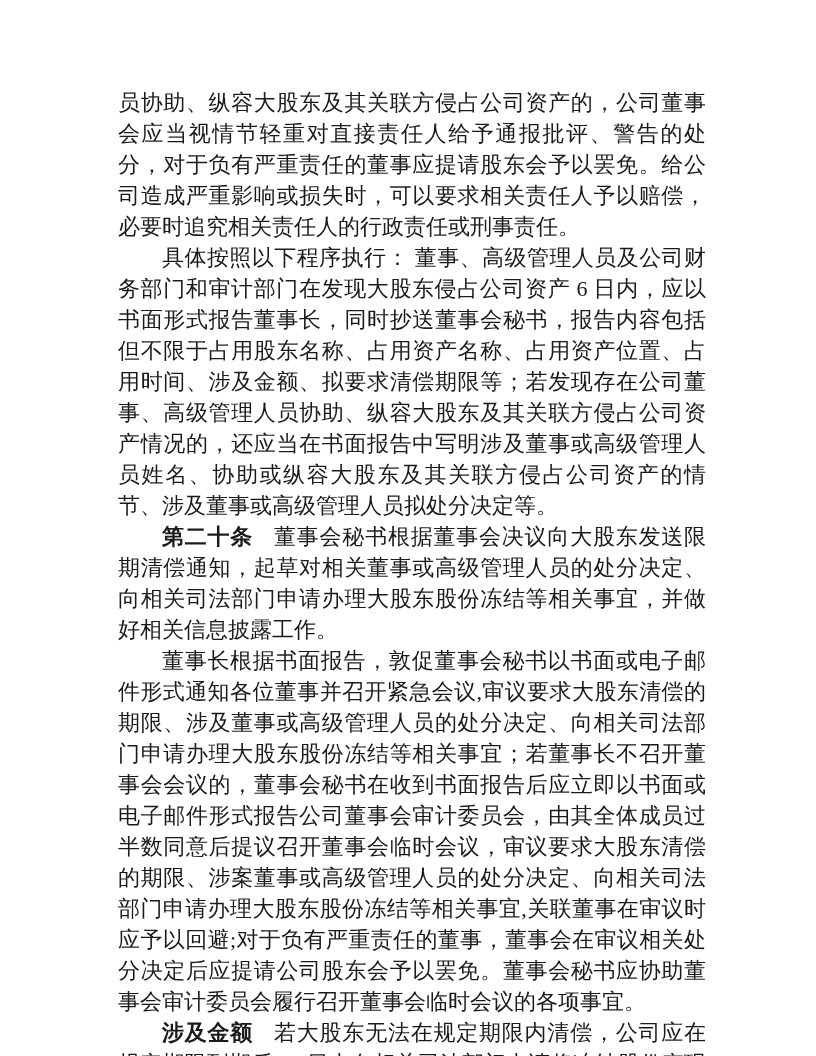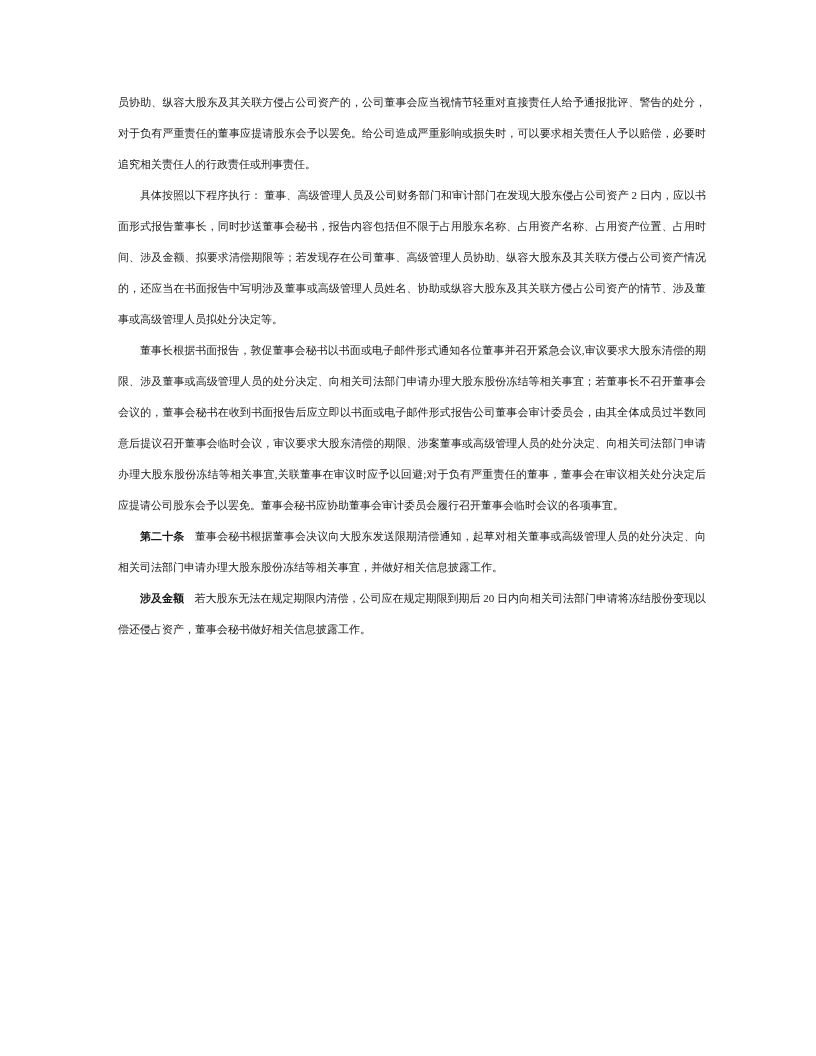--- a/index.html
+++ b/index.html
@@ -25,7 +25,7 @@
   }
   .para {
     margin: 0;
-    font-size: 11px;
+    font-size: 22px;
     line-height: 31px;
     text-align: justify;
     text-indent: 2em;

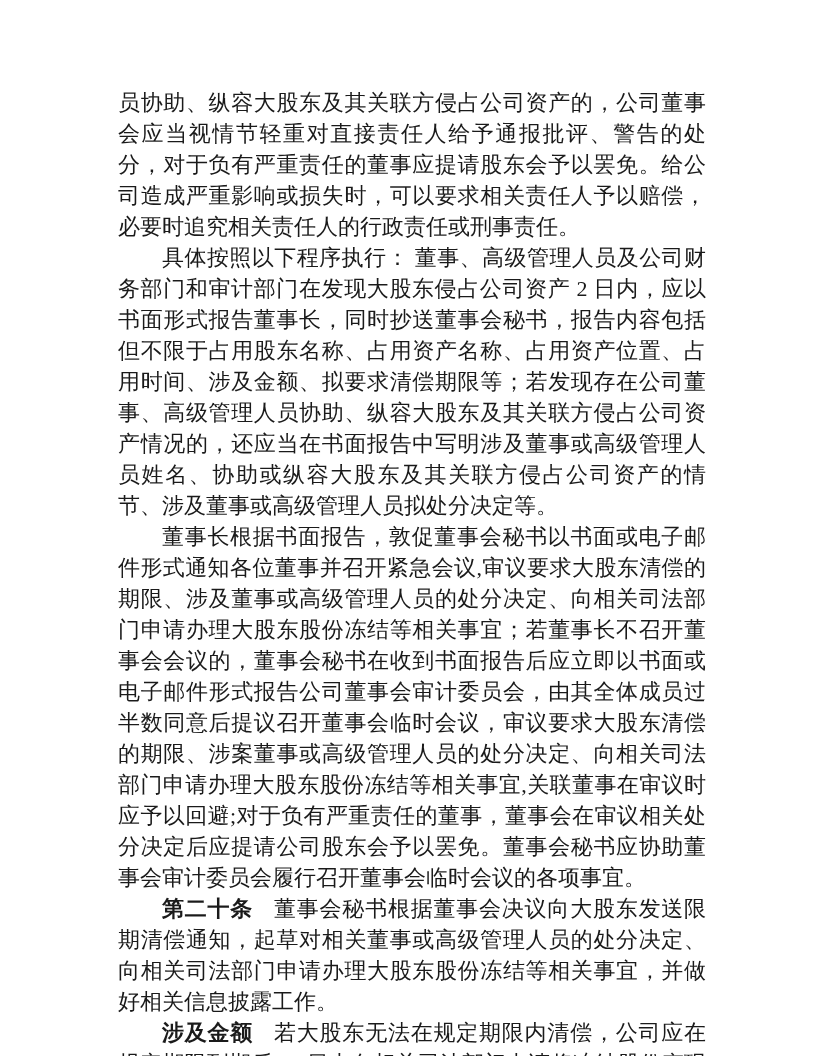--- a/index.html
+++ b/index.html
@@ -47,7 +47,7 @@
 
     <p class="para no-indent"><span>员协助、纵容大股东及其关联方侵占公司资产的，公司董事会应当视情节轻重对直接责任人给予通报批评、警告的处分，对于负有严重责任的董事应提请股东会予以罢免。给公司造成严重影响或损失时，可以要求相关责任人予以赔偿，必要时追究相关责任人的行政责任或刑事责任。</span></p>
 
-    <p class="para"><span>具体按照以下程序执行： 董事、高级管理人员及公司财务部门和审计部门在发现大股东侵占公司资产 2 日内，应以书面形式报告董事长，同时抄送董事会秘书，报告内容包括但不限于占用股东名称、占用资产名称、占用资产位置、占用时间、涉及金额、拟要求清偿期限等；若发现存在公司董事、高级管理人员协助、纵容大股东及其关联方侵占公司资产情况的，还应当在书面报告中写明涉及董事或高级管理人员姓名、协助或纵容大股东及其关联方侵占公司资产的情节、涉及董事或高级管理人员拟处分决定等。</span></p>
+    <p class="para"><span>具体按照以下程序执行： 董事、高级管理人员及公司财务部门和审计部门在发现大股东侵占公司资产 6 日内，应以书面形式报告董事长，同时抄送董事会秘书，报告内容包括但不限于占用股东名称、占用资产名称、占用资产位置、占用时间、涉及金额、拟要求清偿期限等；若发现存在公司董事、高级管理人员协助、纵容大股东及其关联方侵占公司资产情况的，还应当在书面报告中写明涉及董事或高级管理人员姓名、协助或纵容大股东及其关联方侵占公司资产的情节、涉及董事或高级管理人员拟处分决定等。</span></p>
 
     <p class="para"><span>董事长根据书面报告，敦促董事会秘书以书面或电子邮件形式通知各位董事并召开紧急会议,审议要求大股东清偿的期限、涉及董事或高级管理人员的处分决定、向相关司法部门申请办理大股东股份冻结等相关事宜；若董事长不召开董事会会议的，董事会秘书在收到书面报告后应立即以书面或电子邮件形式报告公司董事会审计委员会，由其全体成员过半数同意后提议召开董事会临时会议，审议要求大股东清偿的期限、涉案董事或高级管理人员的处分决定、向相关司法部门申请办理大股东股份冻结等相关事宜,关联董事在审议时应予以回避;对于负有严重责任的董事，董事会在审议相关处分决定后应提请公司股东会予以罢免。董事会秘书应协助董事会审计委员会履行召开董事会临时会议的各项事宜。</span></p>
 

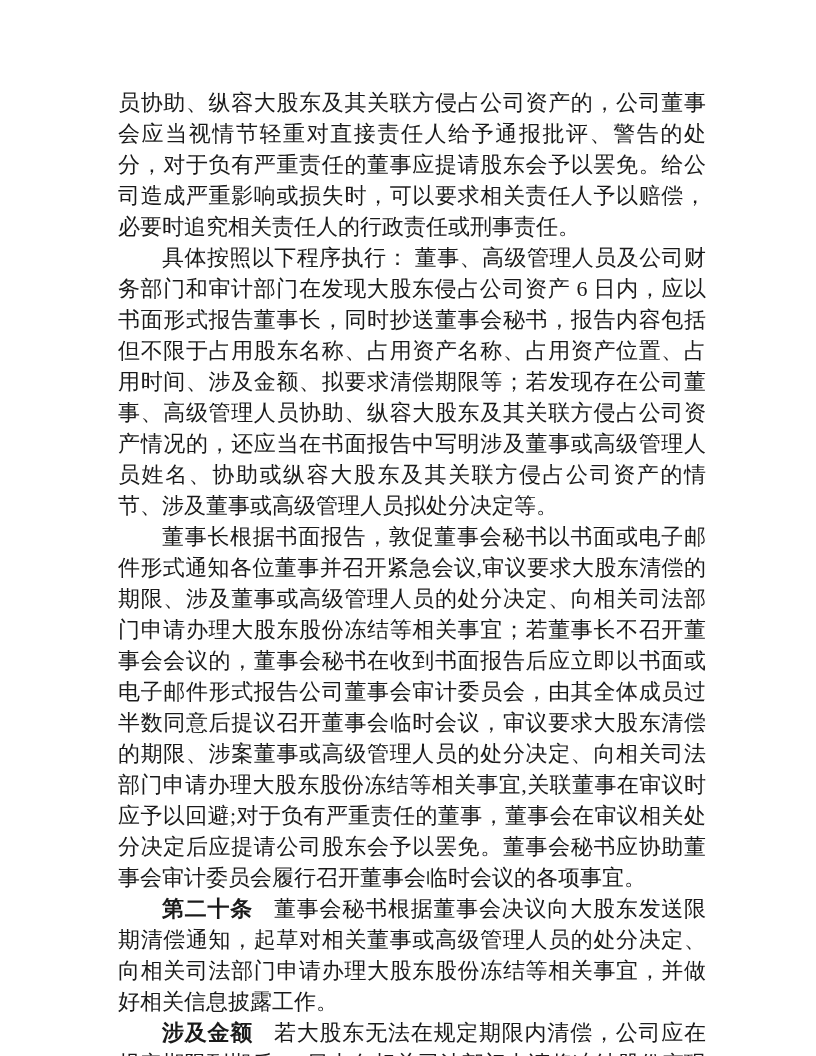--- a/index.html
+++ b/index.html
@@ -49,9 +49,9 @@
 
     <p class="para"><span>具体按照以下程序执行： 董事、高级管理人员及公司财务部门和审计部门在发现大股东侵占公司资产 6 日内，应以书面形式报告董事长，同时抄送董事会秘书，报告内容包括但不限于占用股东名称、占用资产名称、占用资产位置、占用时间、涉及金额、拟要求清偿期限等；若发现存在公司董事、高级管理人员协助、纵容大股东及其关联方侵占公司资产情况的，还应当在书面报告中写明涉及董事或高级管理人员姓名、协助或纵容大股东及其关联方侵占公司资产的情节、涉及董事或高级管理人员拟处分决定等。</span></p>
 
+    <p class="para"><span class="lead">第二十条</span><span>董事会秘书根据董事会决议向大股东发送限期清偿通知，起草对相关董事或高级管理人员的处分决定、向相关司法部门申请办理大股东股份冻结等相关事宜，并做好相关信息披露工作。</span></p>
+
     <p class="para"><span>董事长根据书面报告，敦促董事会秘书以书面或电子邮件形式通知各位董事并召开紧急会议,审议要求大股东清偿的期限、涉及董事或高级管理人员的处分决定、向相关司法部门申请办理大股东股份冻结等相关事宜；若董事长不召开董事会会议的，董事会秘书在收到书面报告后应立即以书面或电子邮件形式报告公司董事会审计委员会，由其全体成员过半数同意后提议召开董事会临时会议，审议要求大股东清偿的期限、涉案董事或高级管理人员的处分决定、向相关司法部门申请办理大股东股份冻结等相关事宜,关联董事在审议时应予以回避;对于负有严重责任的董事，董事会在审议相关处分决定后应提请公司股东会予以罢免。董事会秘书应协助董事会审计委员会履行召开董事会临时会议的各项事宜。</span></p>
-
-    <p class="para"><span class="lead">第二十条</span><span>董事会秘书根据董事会决议向大股东发送限期清偿通知，起草对相关董事或高级管理人员的处分决定、向相关司法部门申请办理大股东股份冻结等相关事宜，并做好相关信息披露工作。</span></p>
 
     <p class="para"><span class="lead">涉及金额</span><span>若大股东无法在规定期限内清偿，公司应在规定期限到期后 20 日内向相关司法部门申请将冻结股份变现以偿还侵占资产，董事会秘书做好相关信息披露工作。</span></p>
 

